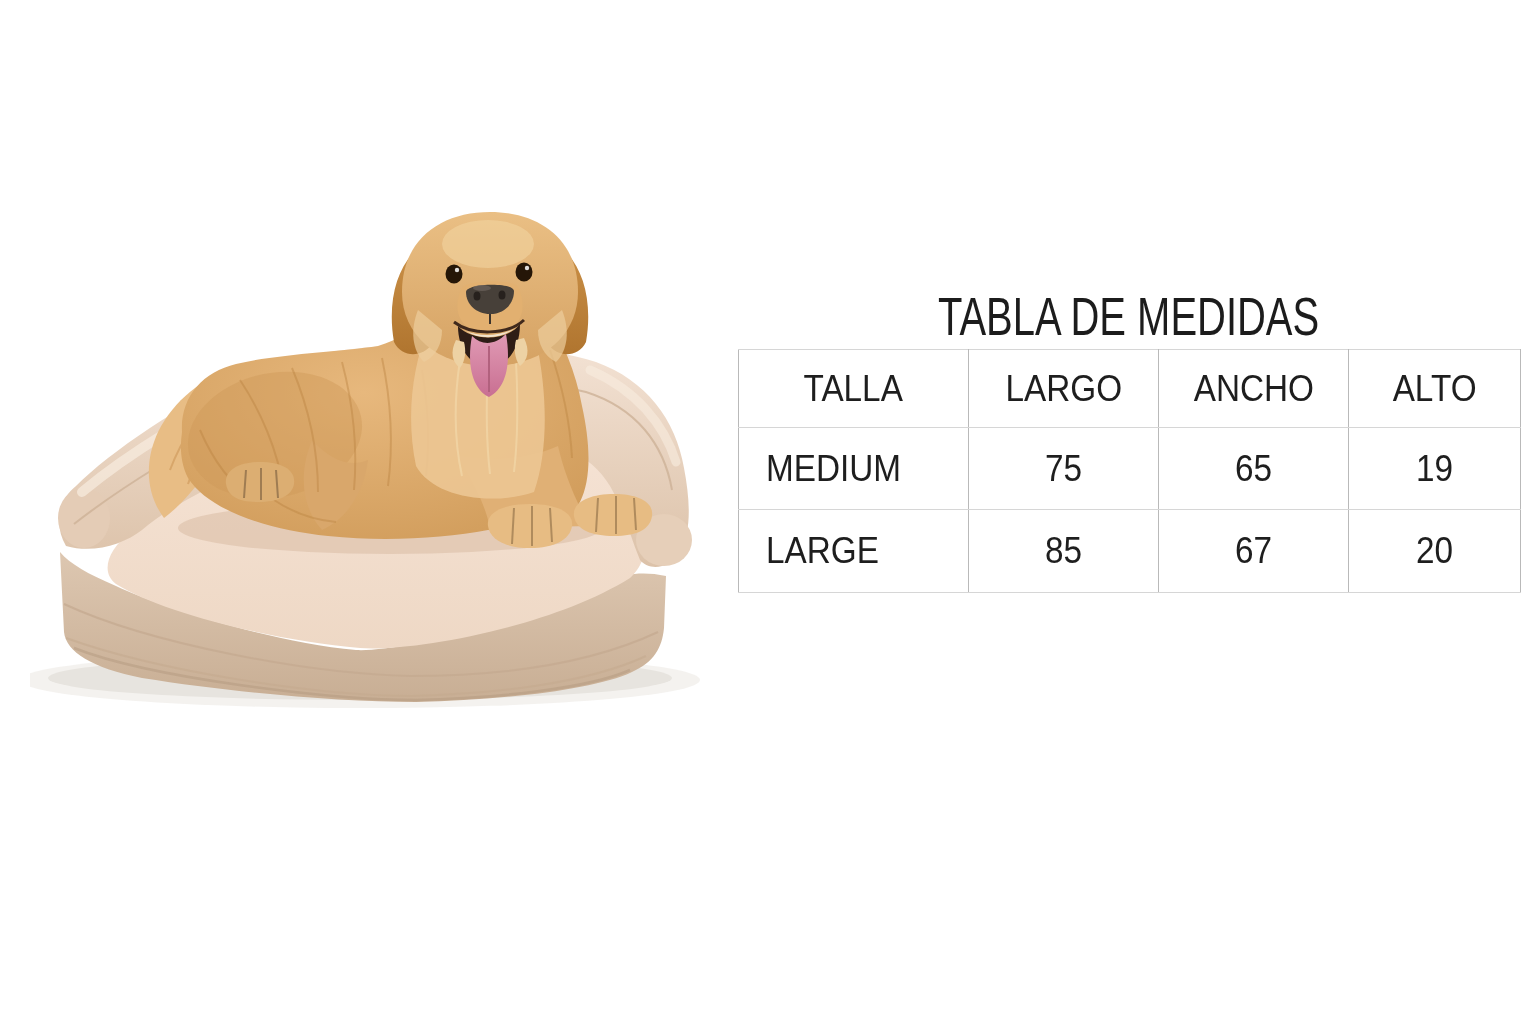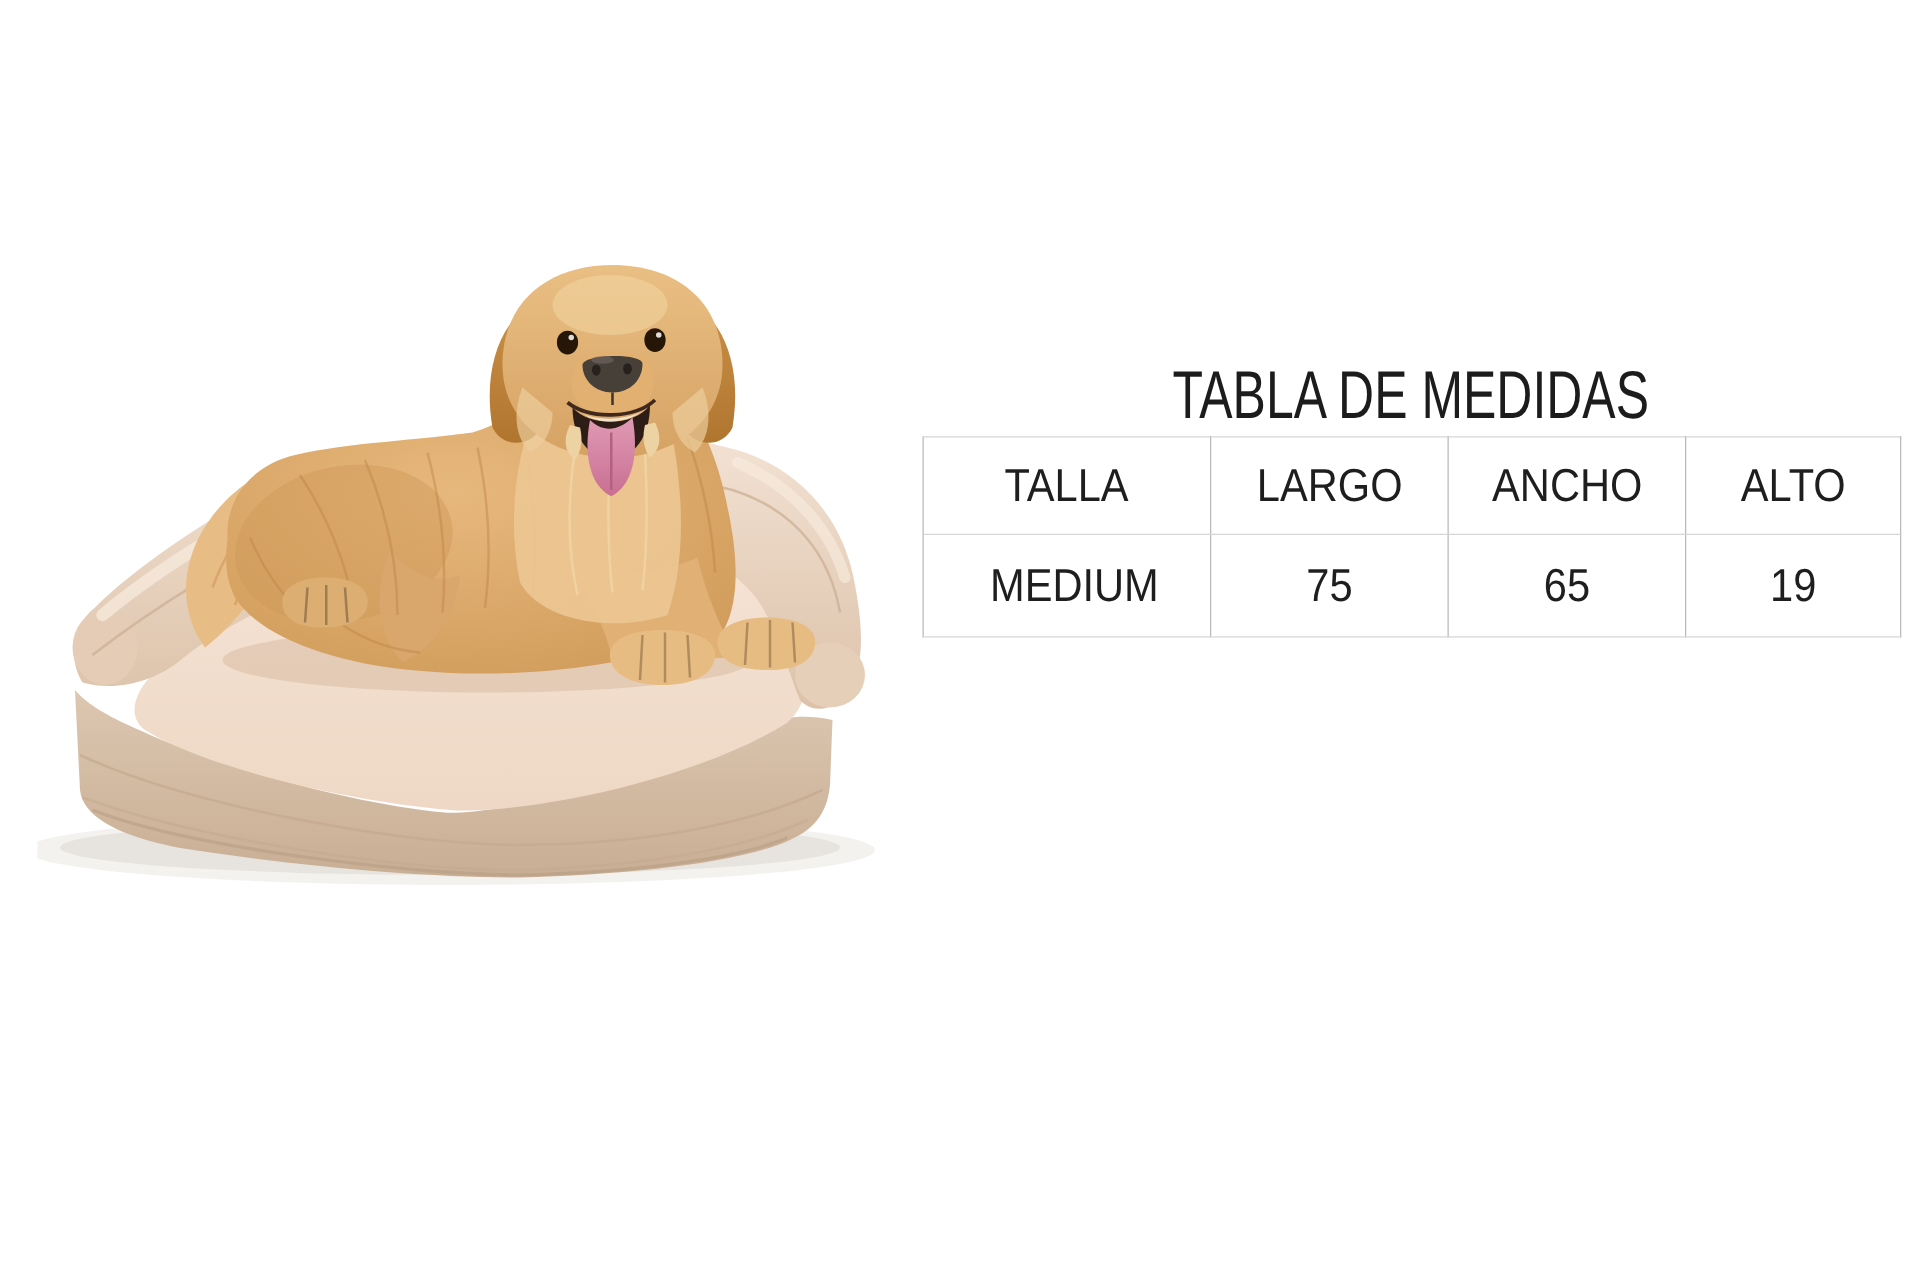--- a/index.html
+++ b/index.html
@@ -29,7 +29,7 @@
   .size-table tbody tr.r0{height:82px;}
   .size-table tbody tr.r1{height:83px;}
   .size-table tbody tr.r2{height:89px;}
-  .size-table td.size-name{text-align:center;padding-left:27px;margin-left:22px;}
+  .size-table td.size-name{text-align:left;padding-left:27px;margin-left:22px;}
   .cx{display:inline-block;transform:scaleX(0.9);transform-origin:center;}
   .cxl{display:inline-block;transform:scaleX(0.9);transform-origin:left center;}
 </style>

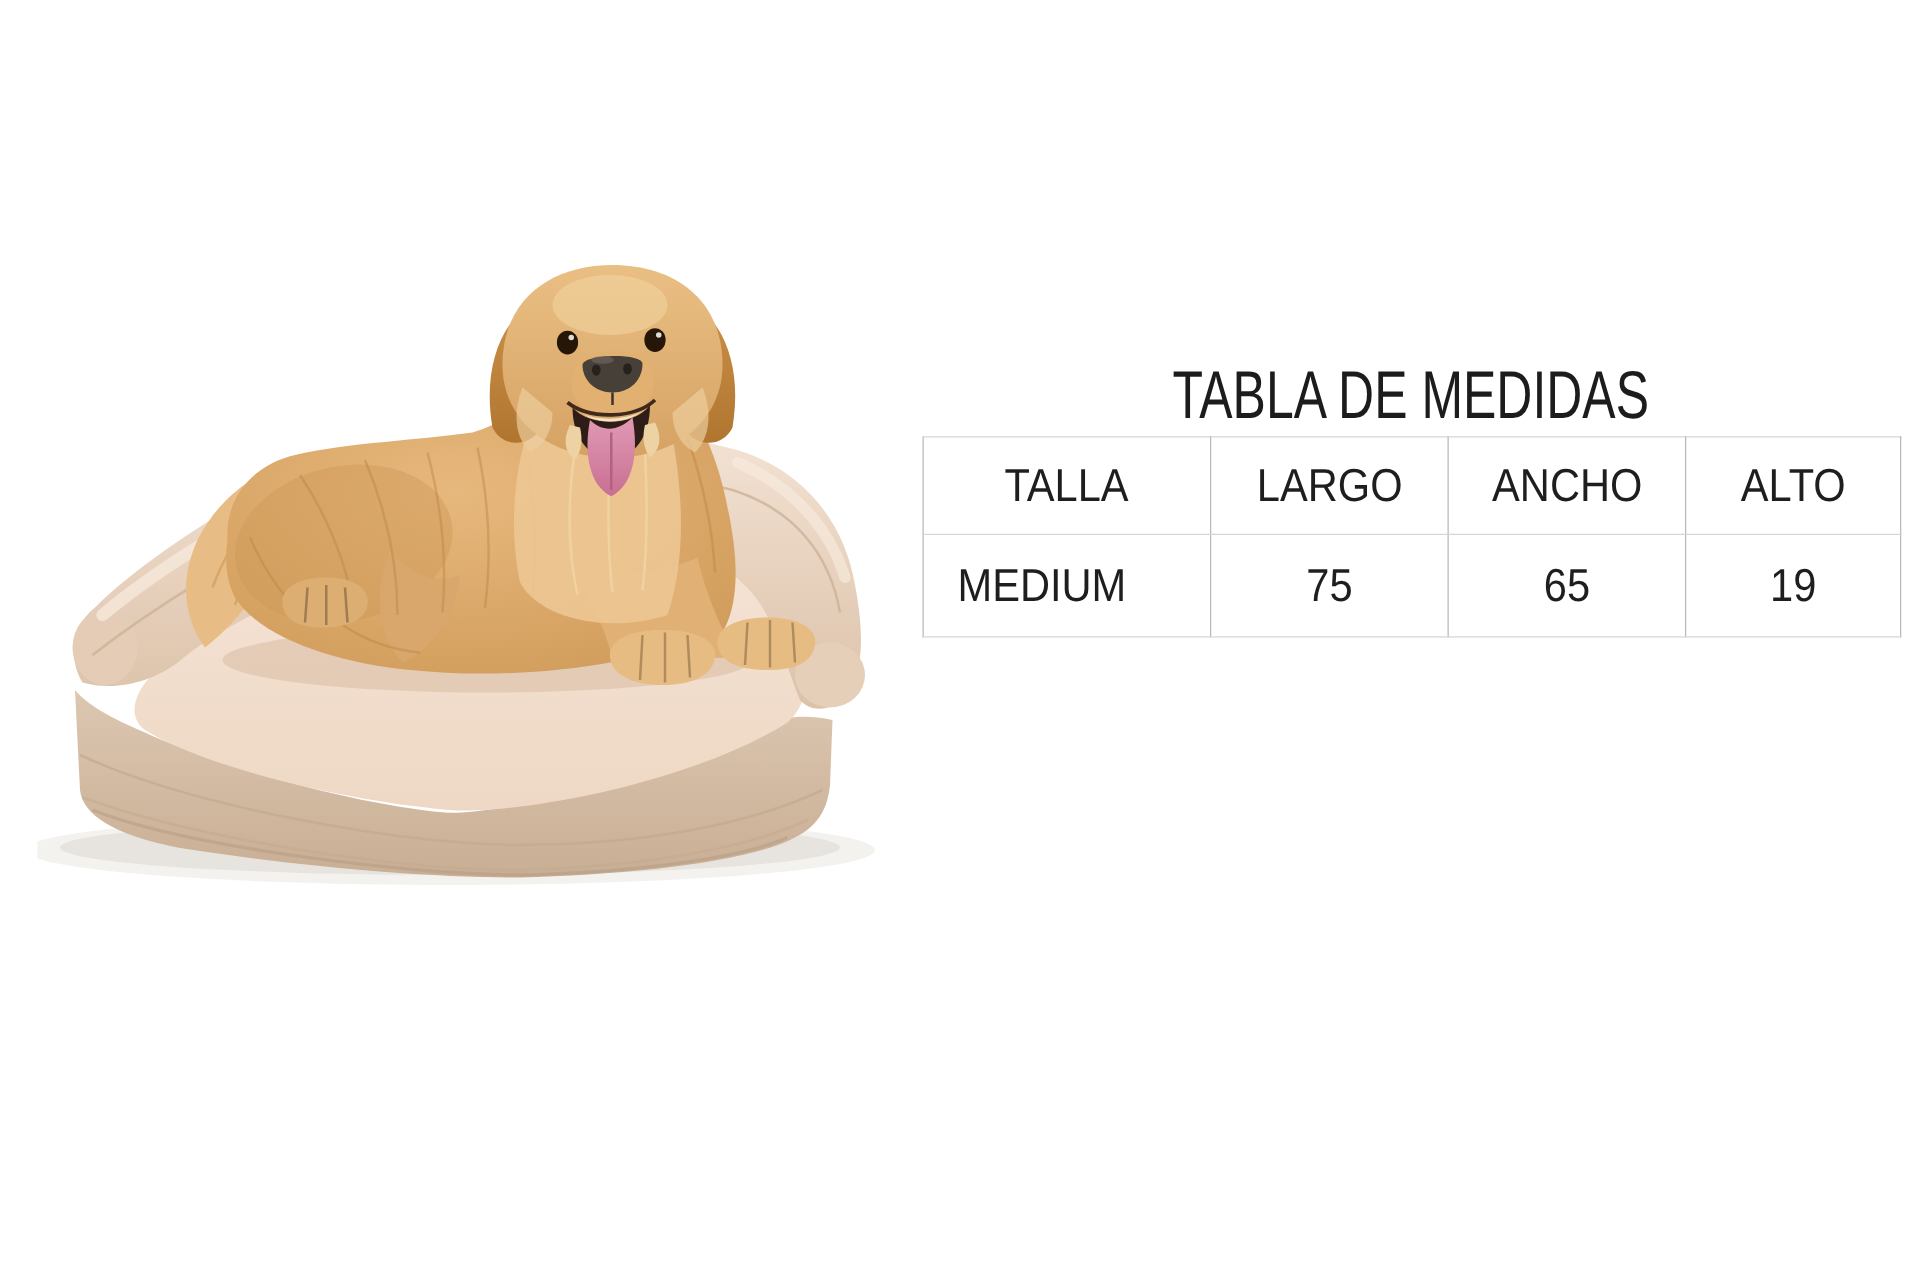--- a/index.html
+++ b/index.html
@@ -197,6 +197,12 @@
         <td><span class="cx">65</span></td>
         <td><span class="cx">19</span></td>
       </tr>
+      <tr class="r1">
+        <td class="size-name"><span class="cxl">LARGE</span></td>
+        <td><span class="cx">85</span></td>
+        <td><span class="cx">67</span></td>
+        <td><span class="cx">20</span></td>
+      </tr>
     </tbody>
   </table>
 

